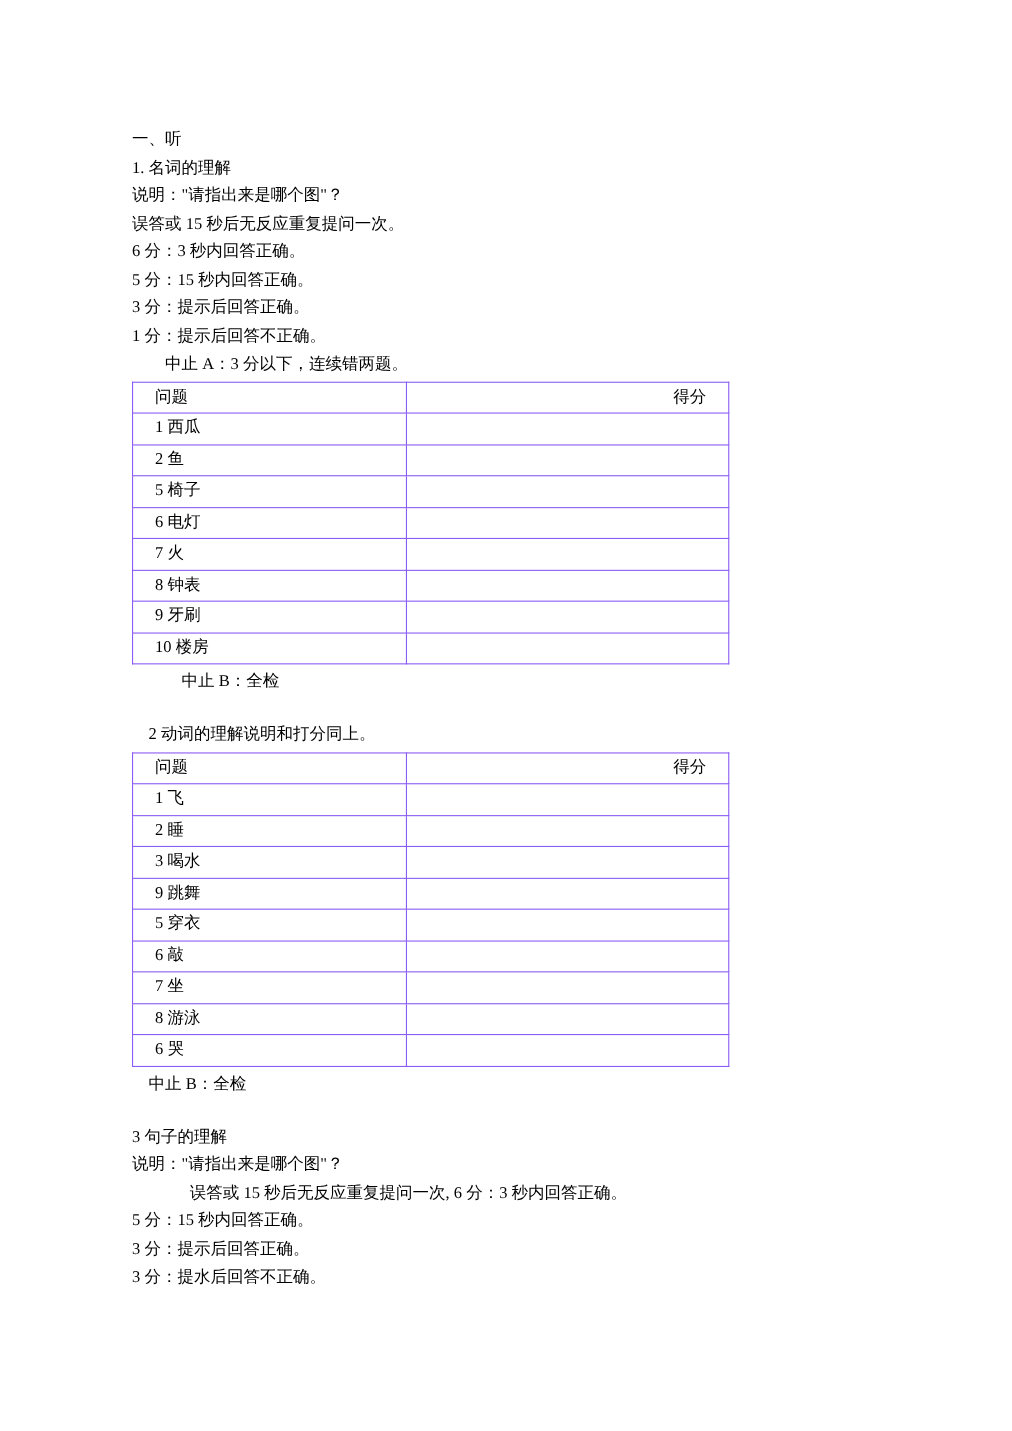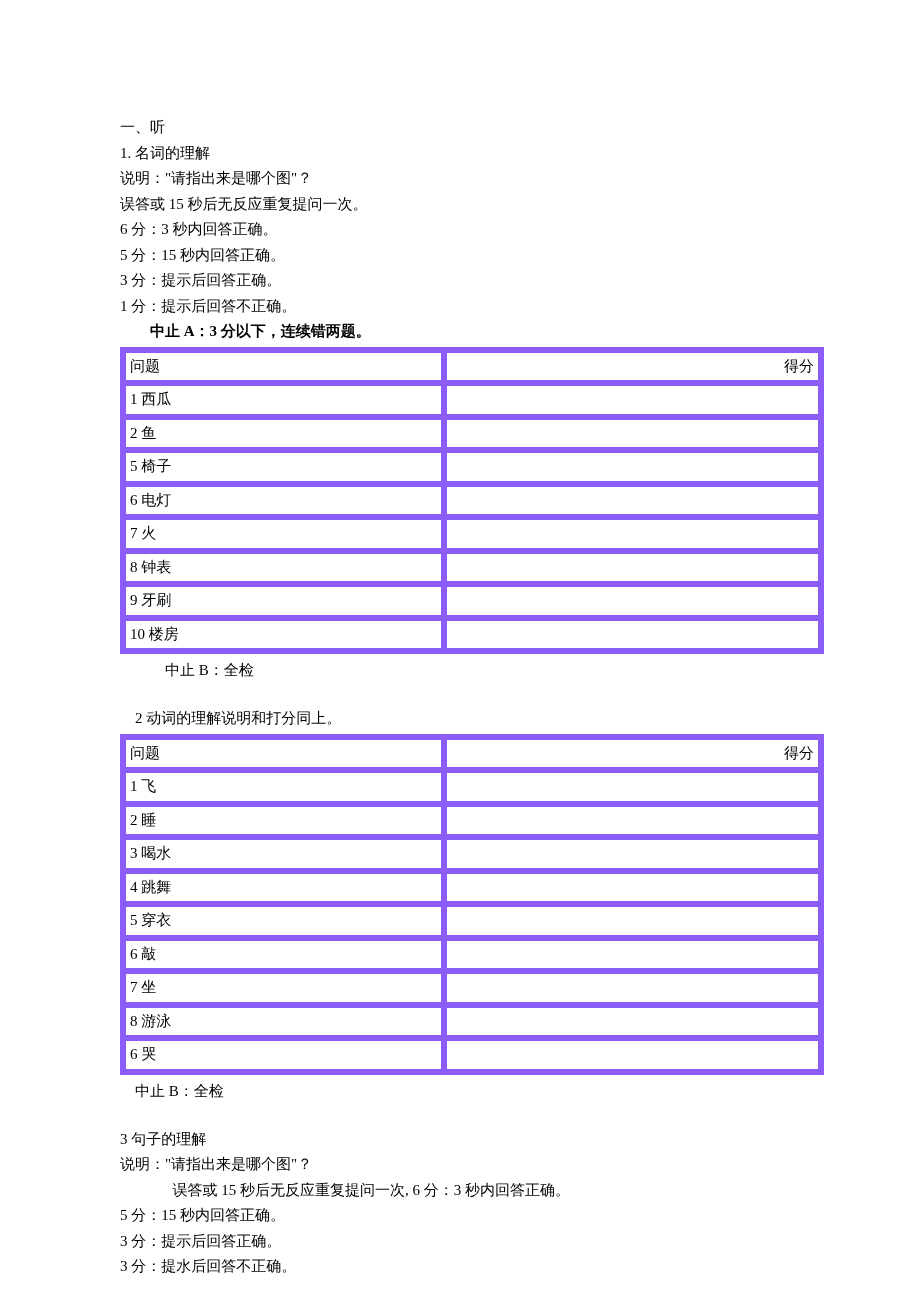--- a/index.html
+++ b/index.html
@@ -12,7 +12,7 @@
       width: 920px;
       padding: 115px 120px 80px 120px;
     }
-    .content { width: 704px; }
+    .content { width: 543px; }
     .line { white-space: pre; }
     .indent-1 { padding-left: 2em; font-weight: bold; }
     .indent-2 { padding-left: 3em; }

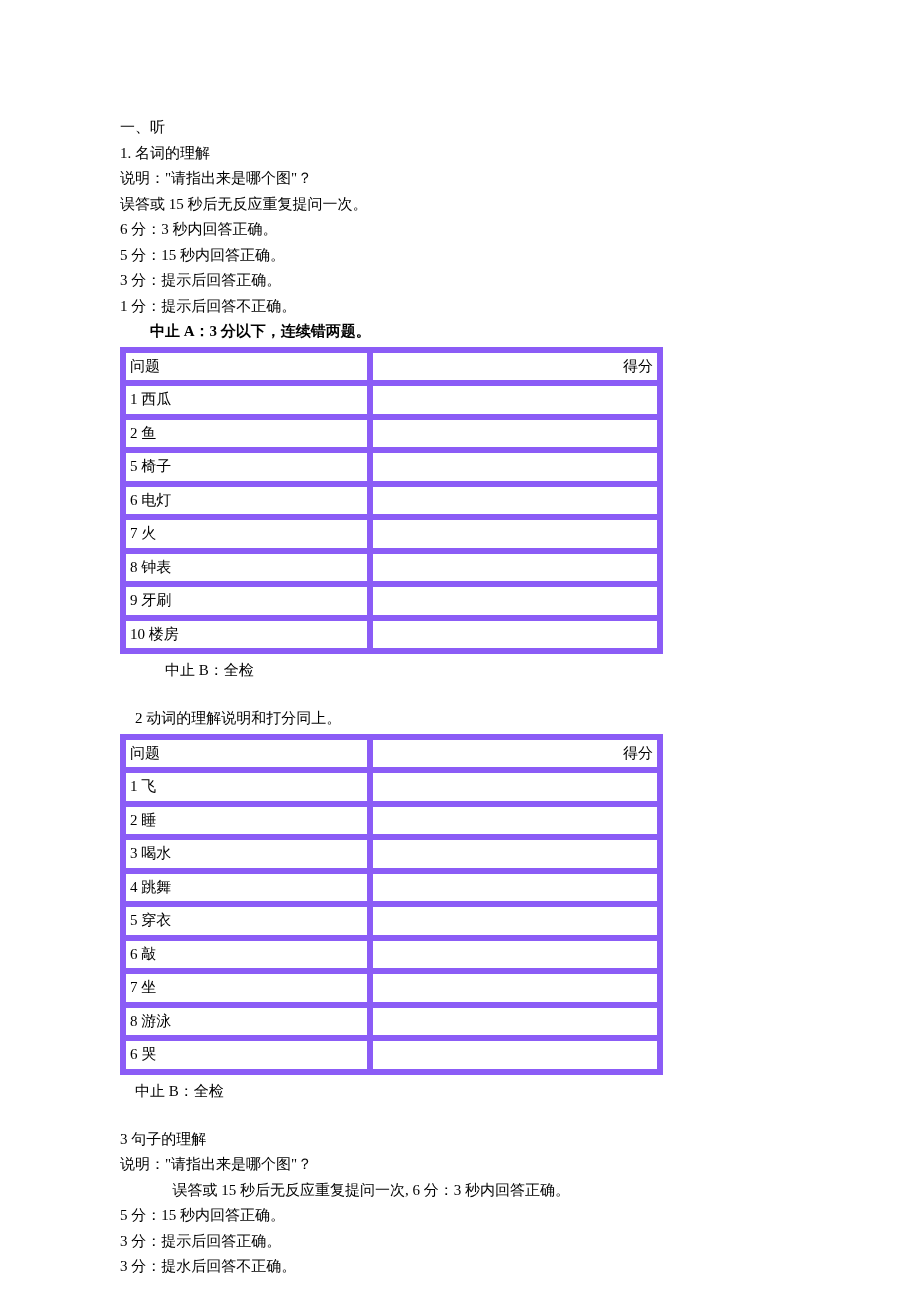--- a/index.html
+++ b/index.html
@@ -14,7 +14,7 @@
     }
     .content { width: 543px; }
     .line { white-space: pre; }
-    .indent-1 { padding-left: 2em; font-weight: bold; }
+    .indent-1 { padding-left: 2em; }
     .indent-2 { padding-left: 3em; }
     table {
       border-collapse: collapse;

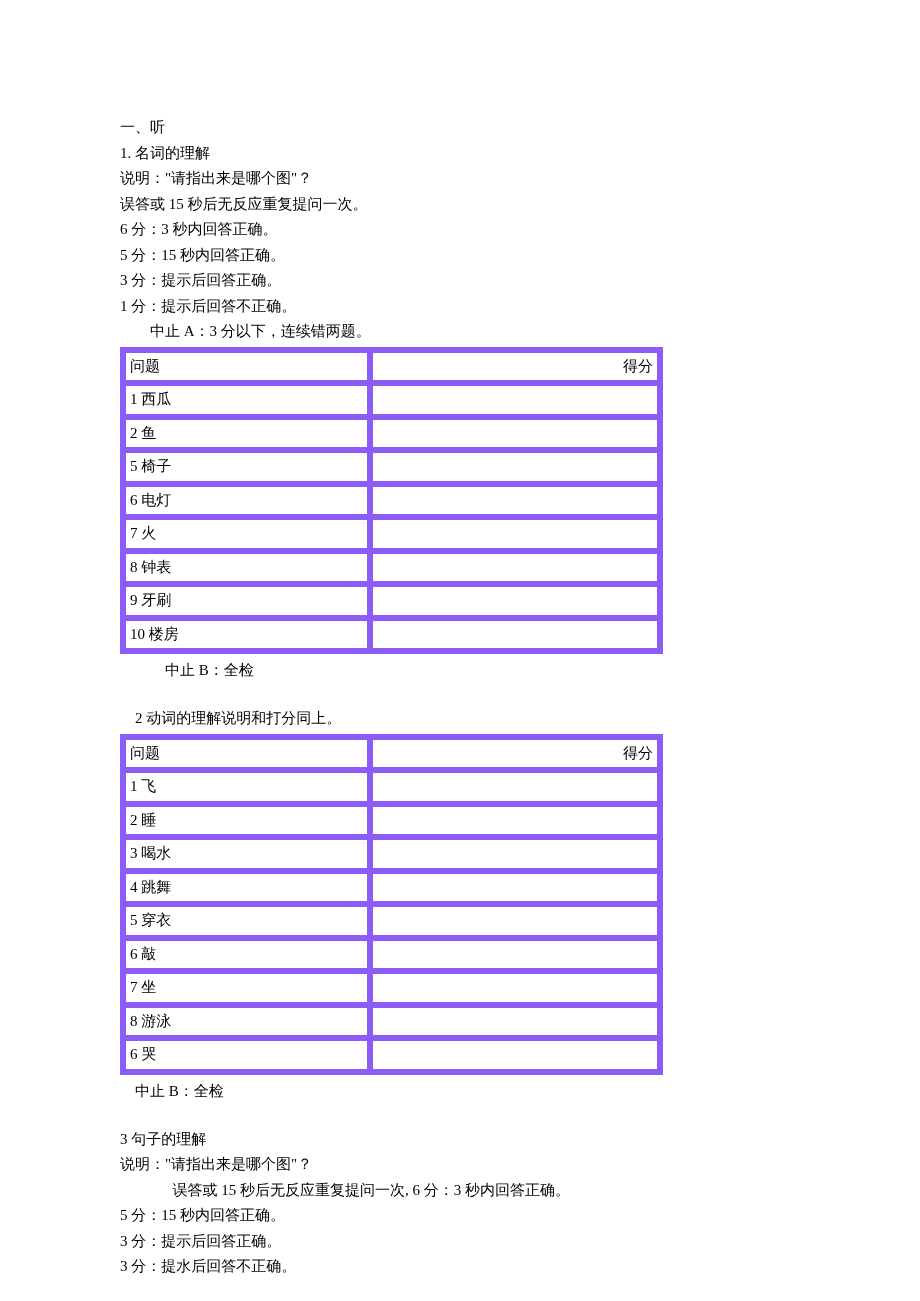--- a/index.html
+++ b/index.html
@@ -23,8 +23,8 @@
       margin-bottom: 4px;
     }
     td {
-      border: 6px solid #8b5cf6;
-      padding: 1px 4px;
+      border: 1px solid #8b5cf6;
+      padding: 1px 20px;
       vertical-align: middle;
       font-size: 15px;
       height: 24px;

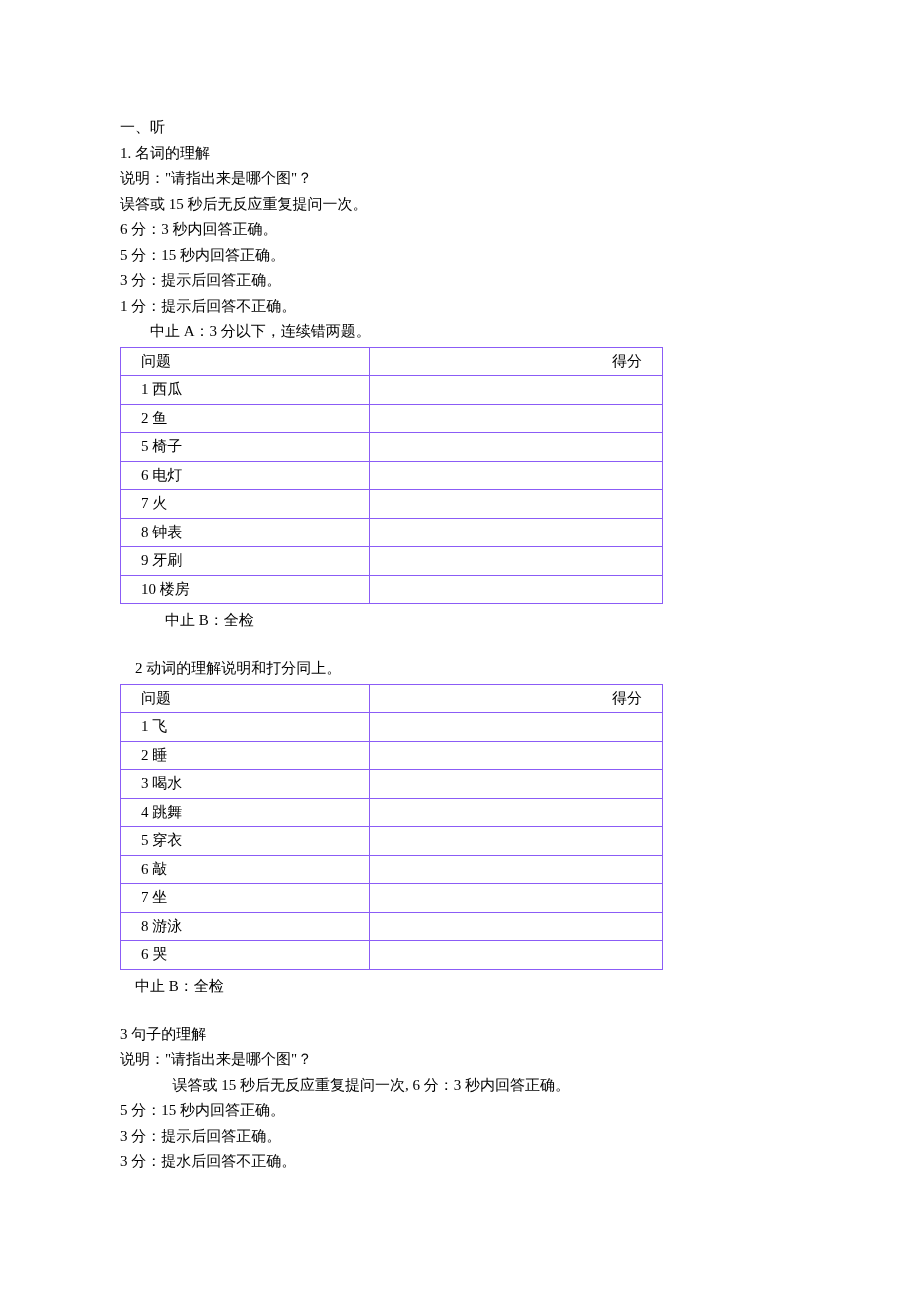--- a/index.html
+++ b/index.html
@@ -114,7 +114,7 @@
           <td class="col-s"></td>
         </tr>
     <tr>
-          <td class="col-q">4 跳舞</td>
+          <td class="col-q">9 跳舞</td>
           <td class="col-s"></td>
         </tr>
     <tr>

